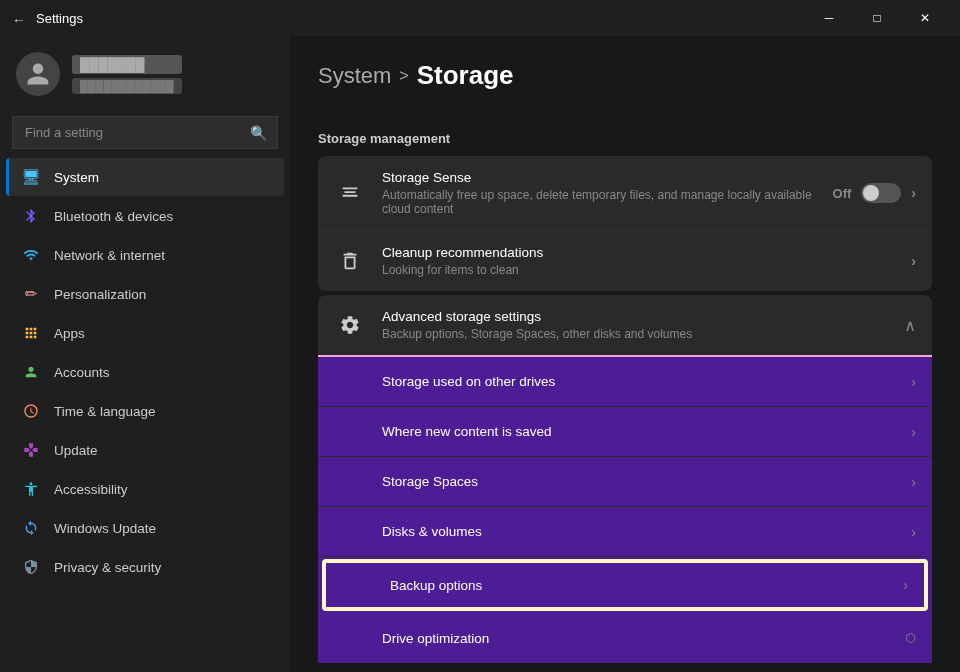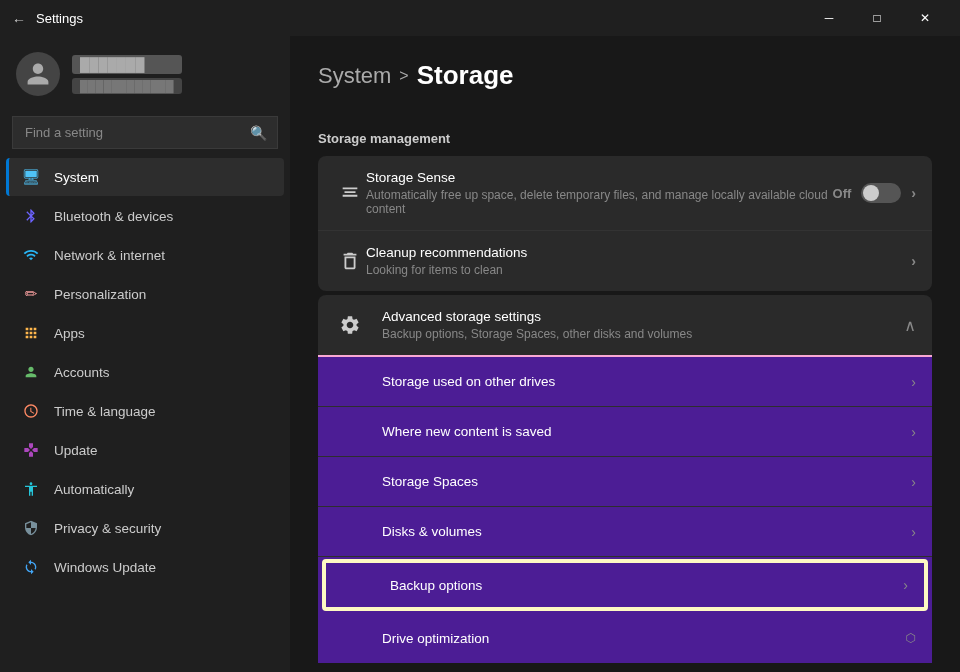--- a/index.html
+++ b/index.html
@@ -227,6 +227,7 @@
       display: flex;
       align-items: center;
       padding: 14px 16px;
+      gap: 16px;
       cursor: pointer;
       border-bottom: 1px solid #333;
       min-height: 60px;

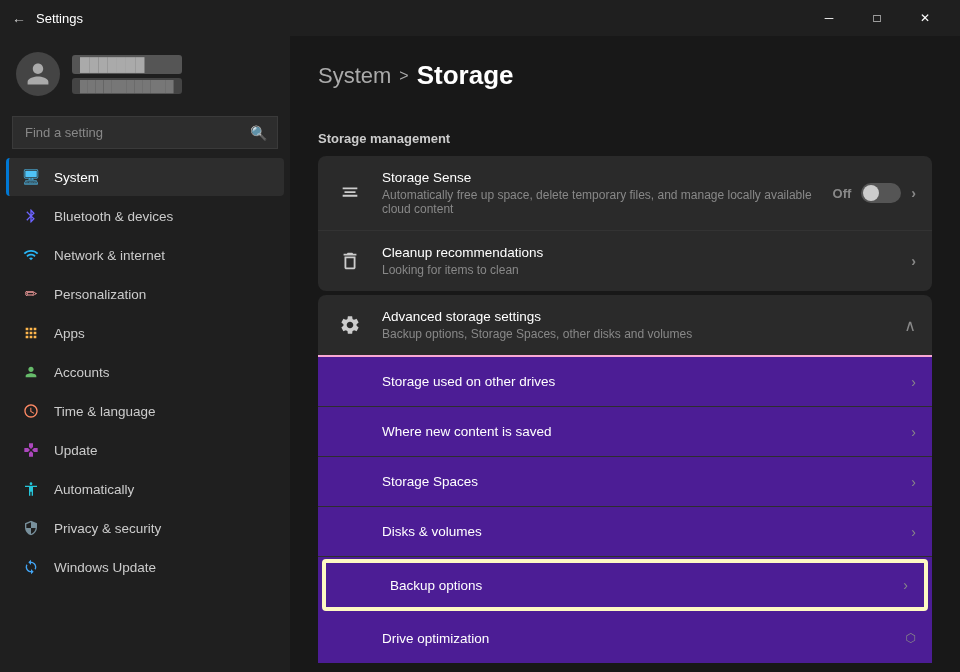--- a/index.html
+++ b/index.html
@@ -431,7 +431,7 @@
               <path d="M12 2c1.1 0 2 .9 2 2s-.9 2-2 2-2-.9-2-2 .9-2 2-2zm9 7h-6v13h-2v-6h-2v6H9V9H3V7h18v2z"></path>
             </svg>
         </span>
-        <span>Automatically</span>
+        <span>Accessibility</span>
       </div>
       <div class="nav-item">
         <span class="nav-icon icon-privacy">

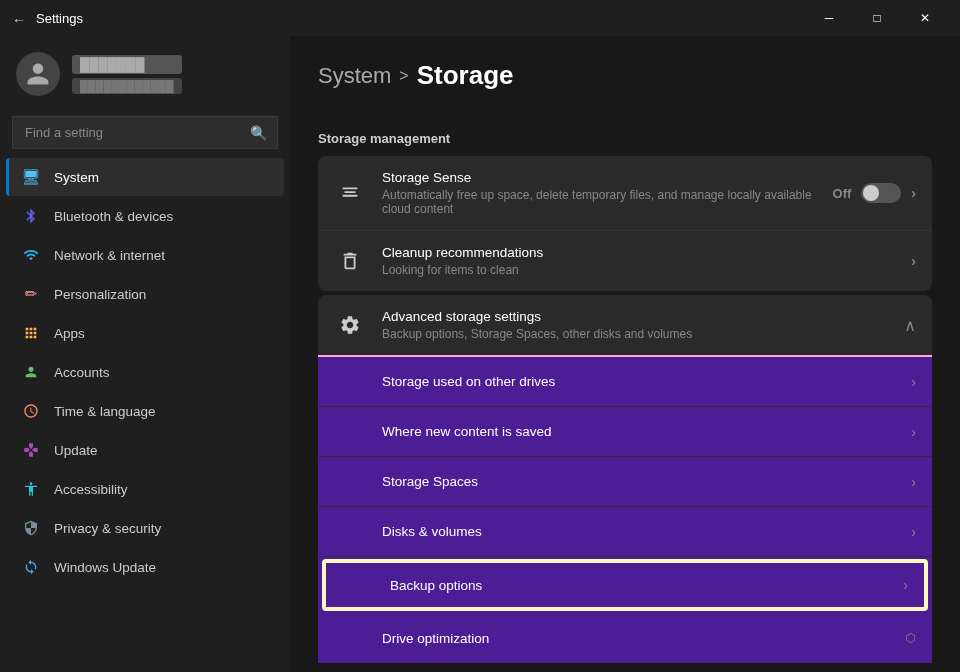--- a/index.html
+++ b/index.html
@@ -434,20 +434,20 @@
         <span>Accessibility</span>
       </div>
       <div class="nav-item">
+        <span class="nav-icon icon-update">
+          <svg width="16" height="16" viewBox="0 0 24 24" fill="#42a5f5">
+              <path d="M12 4V1L8 5l4 4V6c3.31 0 6 2.69 6 6 0 1.01-.25 1.97-.7 2.8l1.46 1.46C19.54 15.03 20 13.57 20 12c0-4.42-3.58-8-8-8zm0 14c-3.31 0-6-2.69-6-6 0-1.01.25-1.97.7-2.8L5.24 7.74C4.46 8.97 4 10.43 4 12c0 4.42 3.58 8 8 8v3l4-4-4-4v3z"></path>
+            </svg>
+        </span>
+        <span>Windows Update</span>
+      </div>
+      <div class="nav-item">
         <span class="nav-icon icon-privacy">
           <svg width="16" height="16" viewBox="0 0 24 24" fill="#78909c">
               <path d="M12 1L3 5v6c0 5.55 3.84 10.74 9 12 5.16-1.26 9-6.45 9-12V5l-9-4zm0 10.99h7c-.53 4.12-3.28 7.79-7 8.94V12H5V6.3l7-3.11v8.8z"></path>
             </svg>
         </span>
         <span>Privacy &amp; security</span>
-      </div>
-      <div class="nav-item">
-        <span class="nav-icon icon-update">
-          <svg width="16" height="16" viewBox="0 0 24 24" fill="#42a5f5">
-              <path d="M12 4V1L8 5l4 4V6c3.31 0 6 2.69 6 6 0 1.01-.25 1.97-.7 2.8l1.46 1.46C19.54 15.03 20 13.57 20 12c0-4.42-3.58-8-8-8zm0 14c-3.31 0-6-2.69-6-6 0-1.01.25-1.97.7-2.8L5.24 7.74C4.46 8.97 4 10.43 4 12c0 4.42 3.58 8 8 8v3l4-4-4-4v3z"></path>
-            </svg>
-        </span>
-        <span>Windows Update</span>
       </div>
     </div>
   </div>

